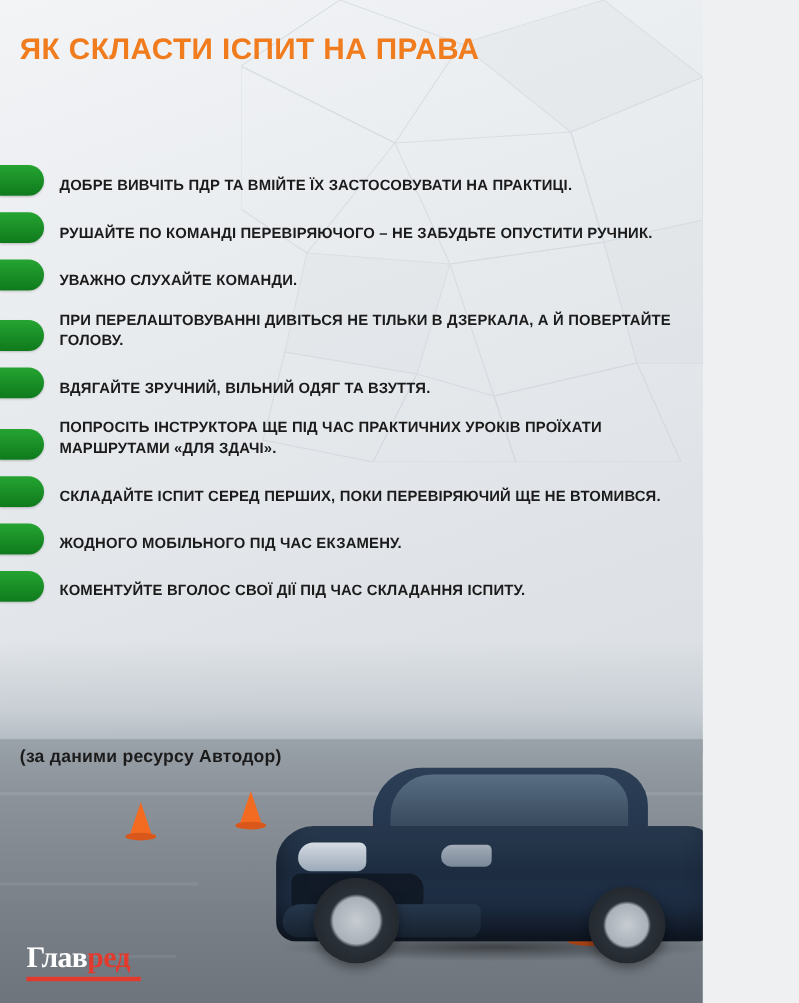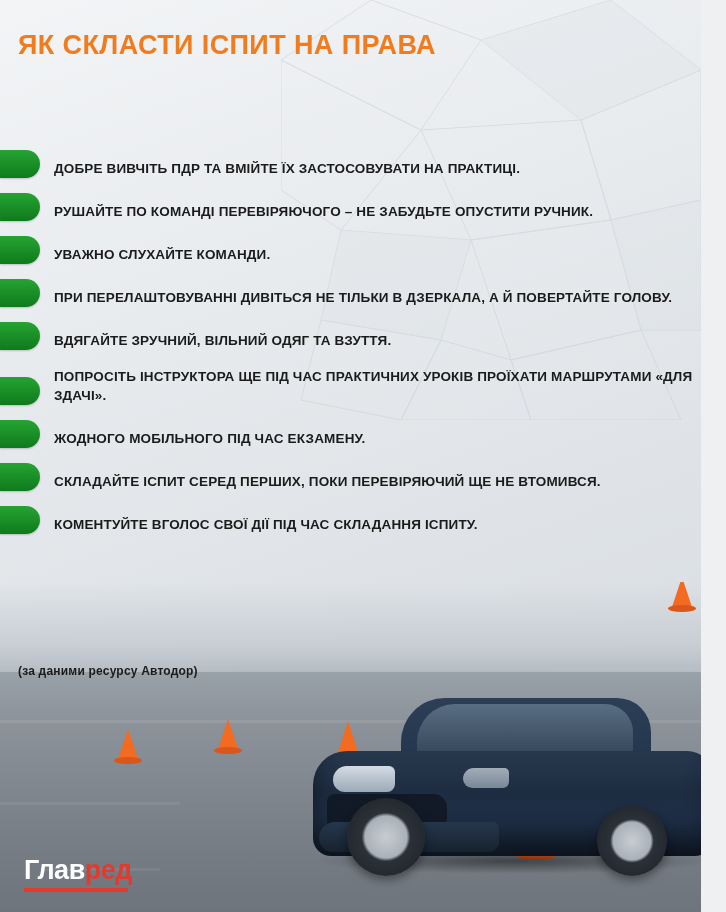--- a/index.html
+++ b/index.html
@@ -16,7 +16,7 @@
 
   .poster {
     position: relative;
-    width: 701px;
+    width: 639px;
     height: 912px;
     background:
       linear-gradient(160deg, #f2f4f6 0%, #e7eaed 35%, #dfe3e7 60%, #d6dbe0 100%);

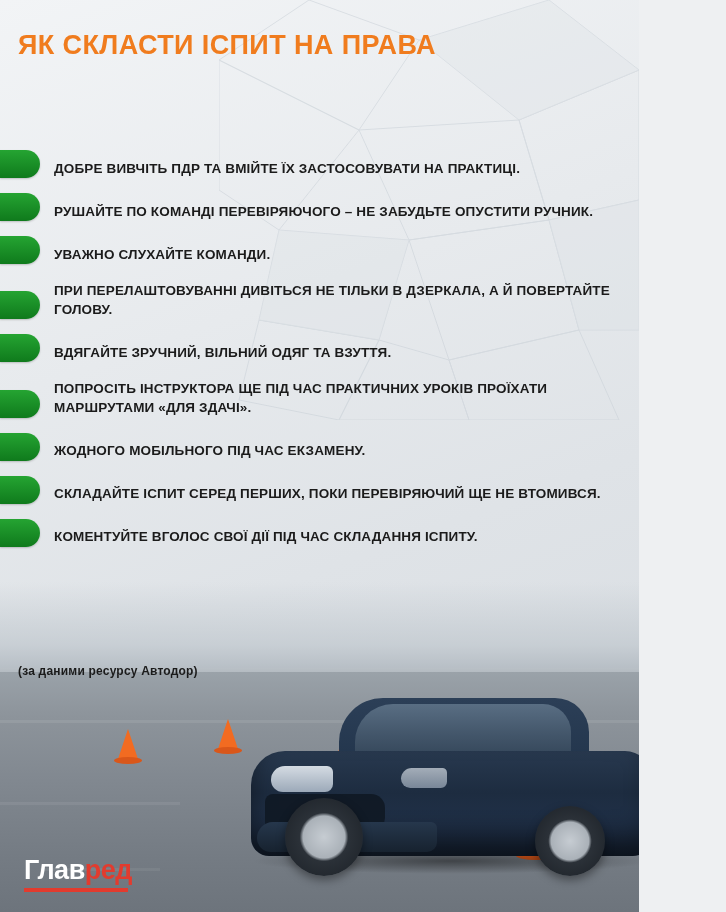--- a/index.html
+++ b/index.html
@@ -393,11 +393,11 @@
     </div>
     <div class="tip">
       <div class="bullet"></div>
+      <div class="tip-text">Складайте іспит серед перших, поки перевіряючий ще не втомився.</div>
+    </div>
+    <div class="tip">
+      <div class="bullet"></div>
       <div class="tip-text">Жодного мобільного під час екзамену.</div>
-    </div>
-    <div class="tip">
-      <div class="bullet"></div>
-      <div class="tip-text">Складайте іспит серед перших, поки перевіряючий ще не втомився.</div>
     </div>
     <div class="tip">
       <div class="bullet"></div>

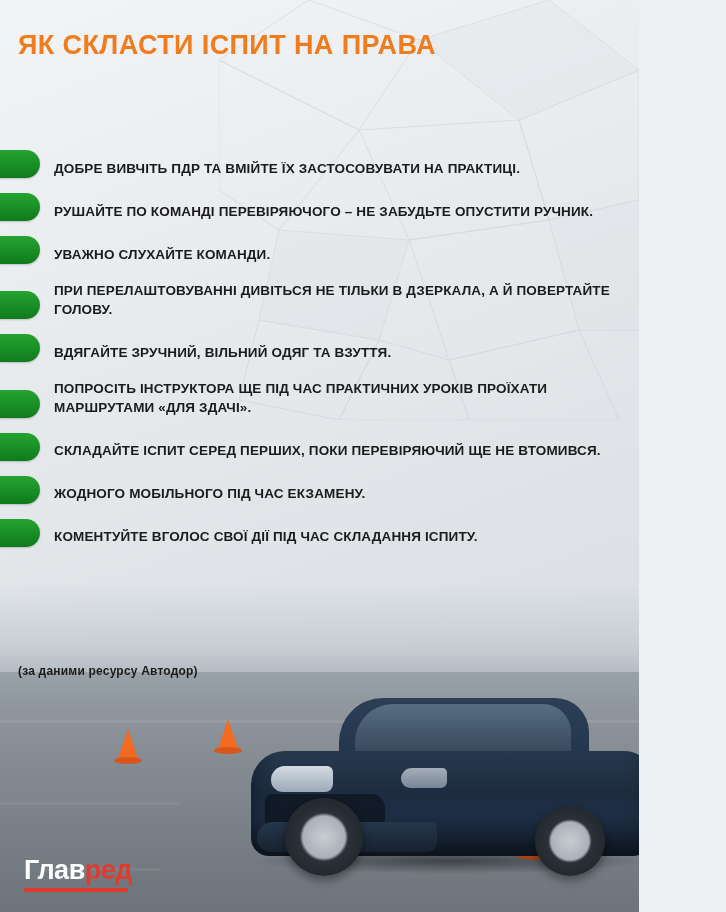--- a/index.html
+++ b/index.html
@@ -262,8 +262,8 @@
   .source {
     position: absolute;
     left: 18px;
-    top: 664px;
-    font-size: 12px;
+    top: 680px;
+    font-size: 16px;
     font-weight: bold;
     color: #1b1b1b;
     letter-spacing: 0.2px;

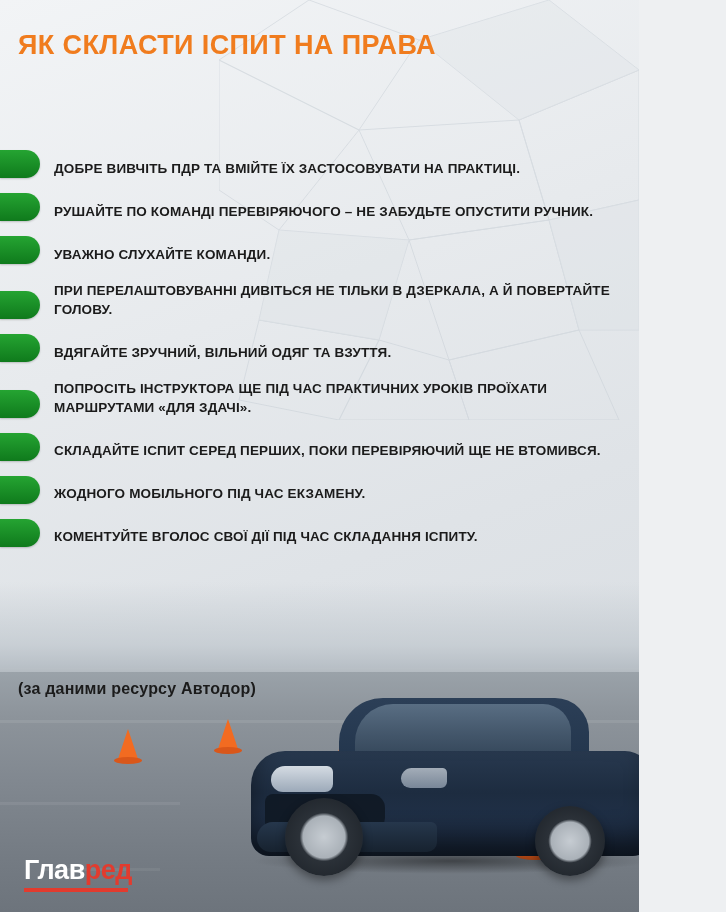--- a/index.html
+++ b/index.html
@@ -279,6 +279,7 @@
     font-size: 27px;
     font-weight: bold;
     letter-spacing: -0.5px;
+    font-family: Liberation Serif, serif;
   }
   .logo .part1 { color: #ffffff; }
   .logo .part2 { color: #e23b2e; }

